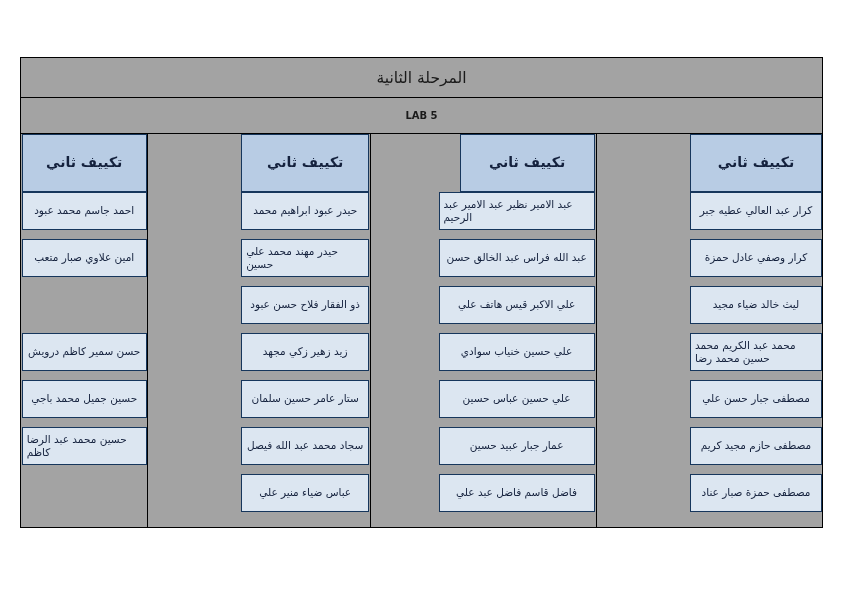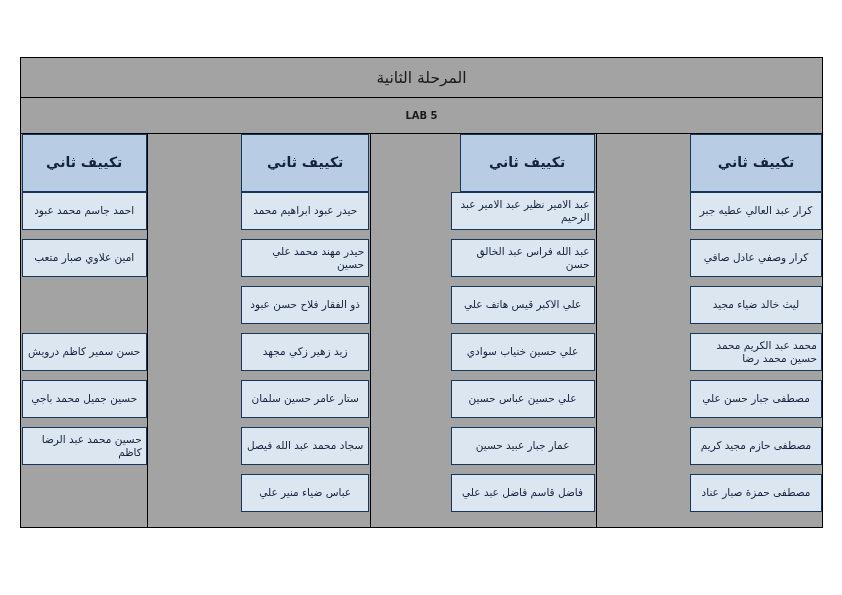--- a/index.html
+++ b/index.html
@@ -95,7 +95,7 @@
     display: flex;
     align-items: center;
     justify-content: center;
-    text-align: right;
+    text-align: left;
     font-size: 10.5px;
     line-height: 1.25;
     padding: 1px 4px;

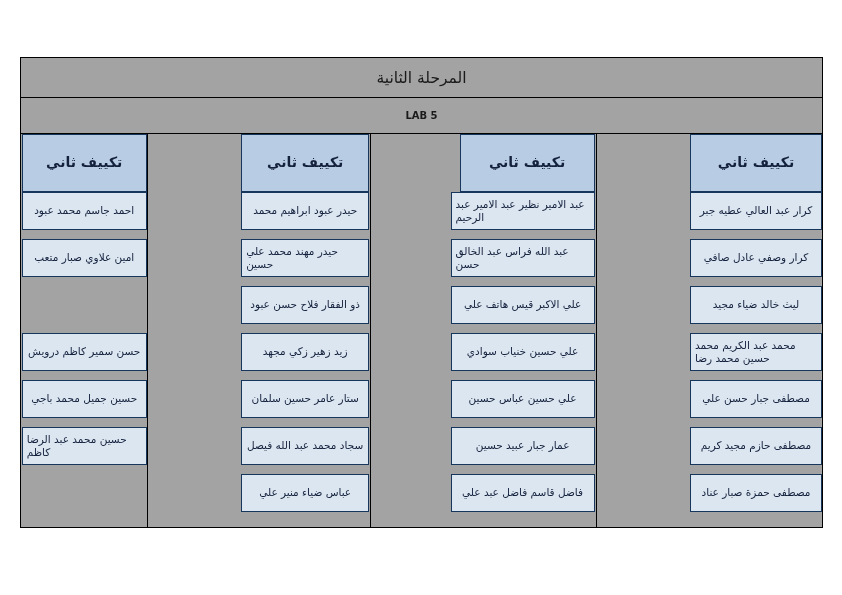--- a/index.html
+++ b/index.html
@@ -122,7 +122,7 @@
   .col-1 .cell { width: 132px; margin-right: 0px; margin-left: auto; }
   .col-1 .cell.head { width: 132px; }
 
-  .col-2 .cell { width: 144px; margin-right: 0px; margin-left: auto; }
+  .col-2 .cell { width: 156px; margin-right: 0px; margin-left: auto; }
   .col-2 .cell.head { width: 135px; }
 
   .col-3 .cell { width: 128px; margin-right: 0px; margin-left: auto; }

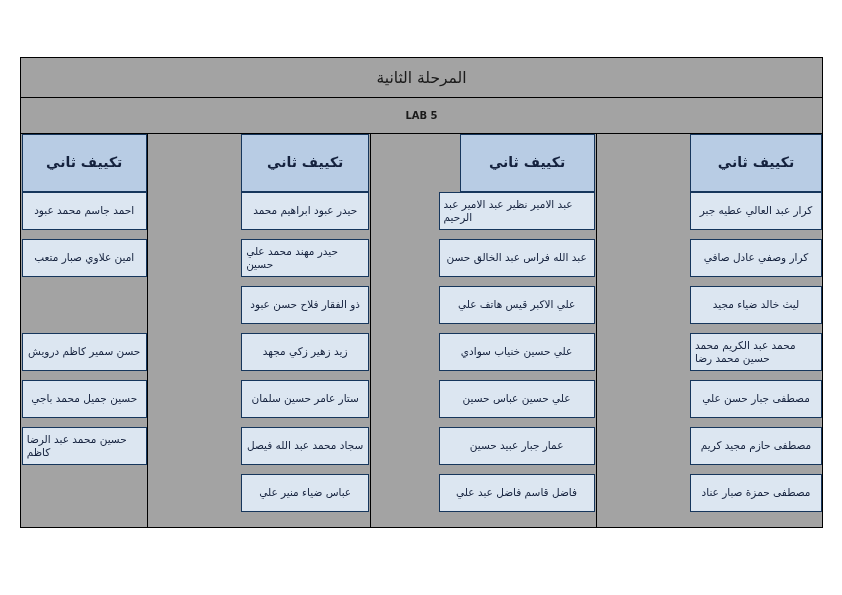--- a/index.html
+++ b/index.html
@@ -160,7 +160,7 @@
         <div class="stack">
           <div class="cell head">تكييف ثاني</div>
           <div class="cell">كرار عبد العالي عطيه جبر</div>
-          <div class="cell">كرار وصفي عادل صافي</div>
+          <div class="cell">كرار وصفي عادل حمزة</div>
           <div class="cell">ليث خالد ضياء مجيد</div>
           <div class="cell">محمد عبد الكريم محمد حسين محمد رضا</div>
           <div class="cell">مصطفى جبار حسن علي</div>

